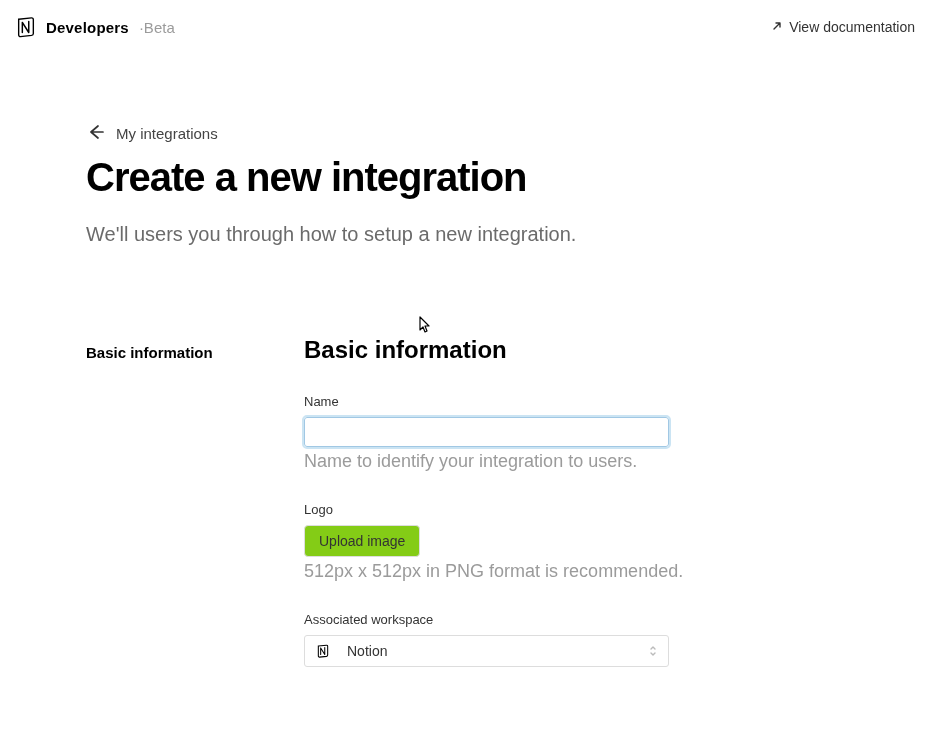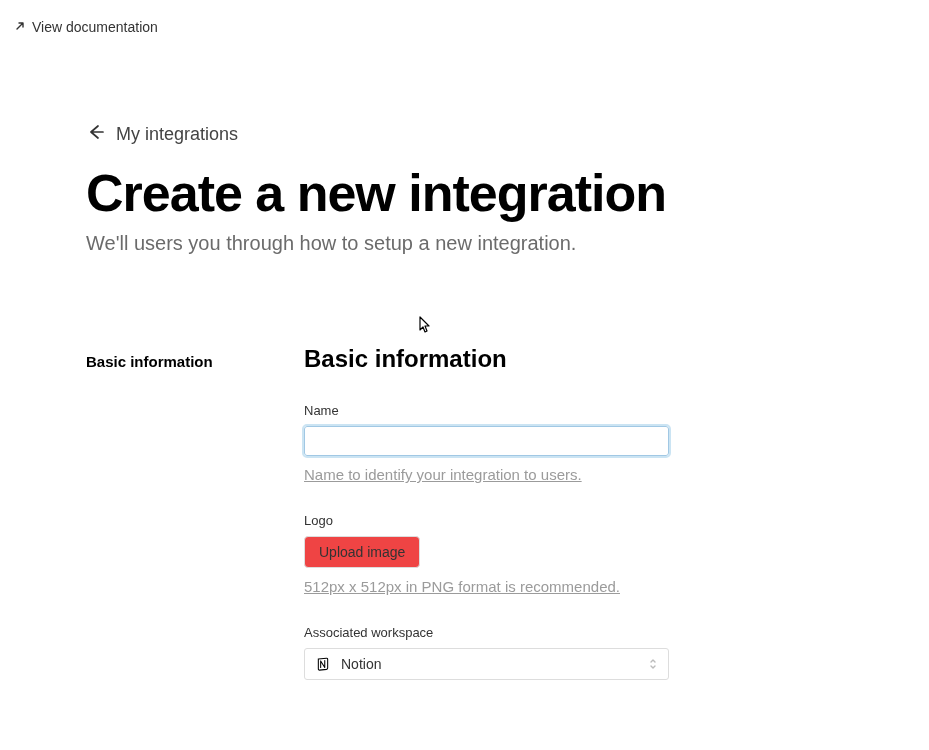--- a/index.html
+++ b/index.html
@@ -159,6 +159,16 @@
 <body>
 
 <div class="topbar">
+  <div class="brand">
+    <span class="logo-box">
+      <svg width="22" height="22" viewBox="0 0 24 24" fill="none">
+        <path d="M4 3.5 L18 2 C19 1.9 20 2.5 20 4 L20 19 C20 20 19.5 21 18 21.2 L6 22.5 C5 22.6 4 22 4 20.5 L4 3.5 Z" stroke="#000" stroke-width="1.5" fill="#fff"></path>
+        <path d="M8 7 L8 18 M8 7 L15 18 M15 6 L15 18" stroke="#000" stroke-width="1.6" stroke-linecap="round"></path>
+      </svg>
+    </span>
+    <span class="brand-name">Developers</span>
+    <span class="brand-beta">·Beta</span>
+  </div>
   <div class="view-doc">
     <span>
       <svg width="12" height="12" viewBox="0 0 12 12">

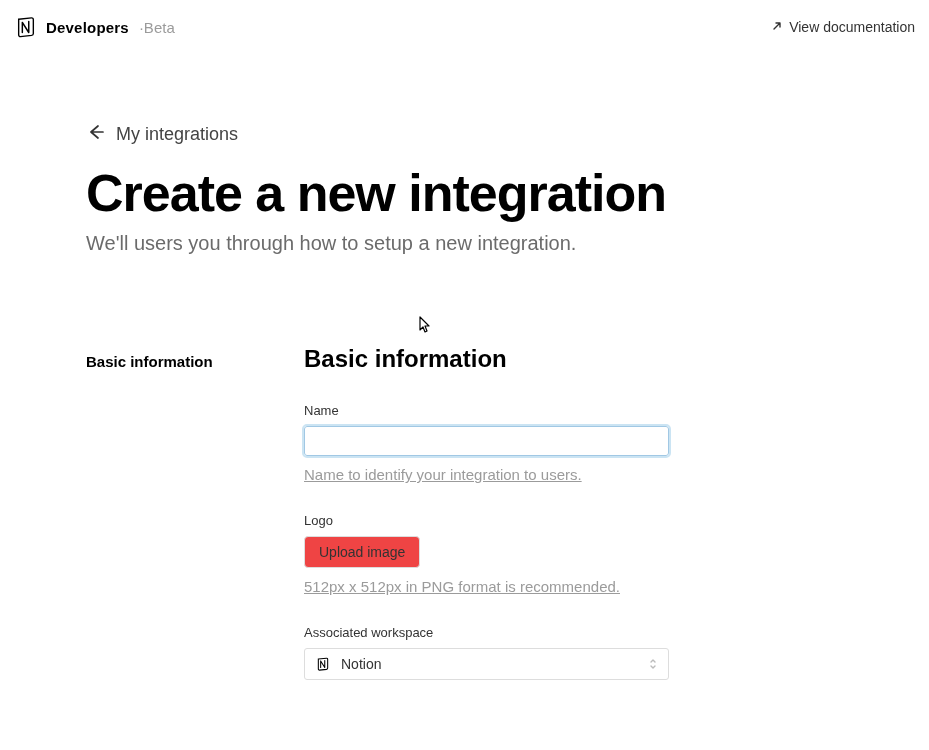--- a/index.html
+++ b/index.html
@@ -48,9 +48,9 @@
   align-items: center;
   gap: 10px;
   color: #444;
-  font-size: 18px;
-  cursor: pointer;
-  margin-bottom: 18px;
+  font-size: 15px;
+  cursor: pointer;
+  margin-bottom: 10px;
   text-align: center;
 }
 .page-title {

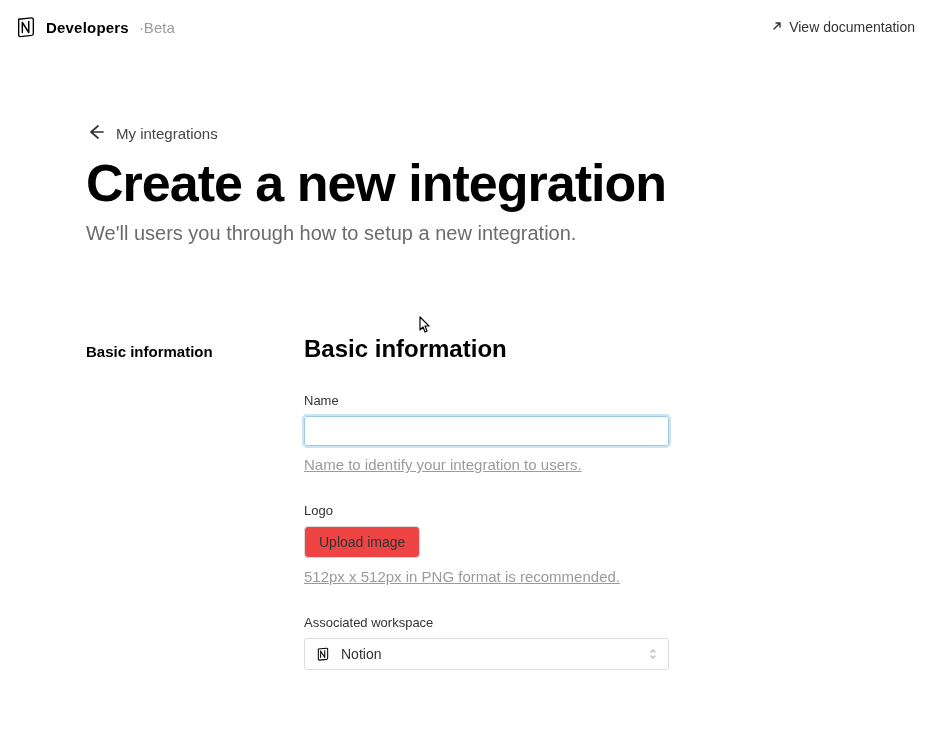--- a/index.html
+++ b/index.html
@@ -54,10 +54,10 @@
   text-align: center;
 }
 .page-title {
-  font-size: 52px;
+  font-size: 40px;
   font-weight: 700;
   letter-spacing: -1px;
-  margin-bottom: 10px;
+  margin-bottom: 24px;
   line-height: 1.1;
 }
 .page-subtitle {

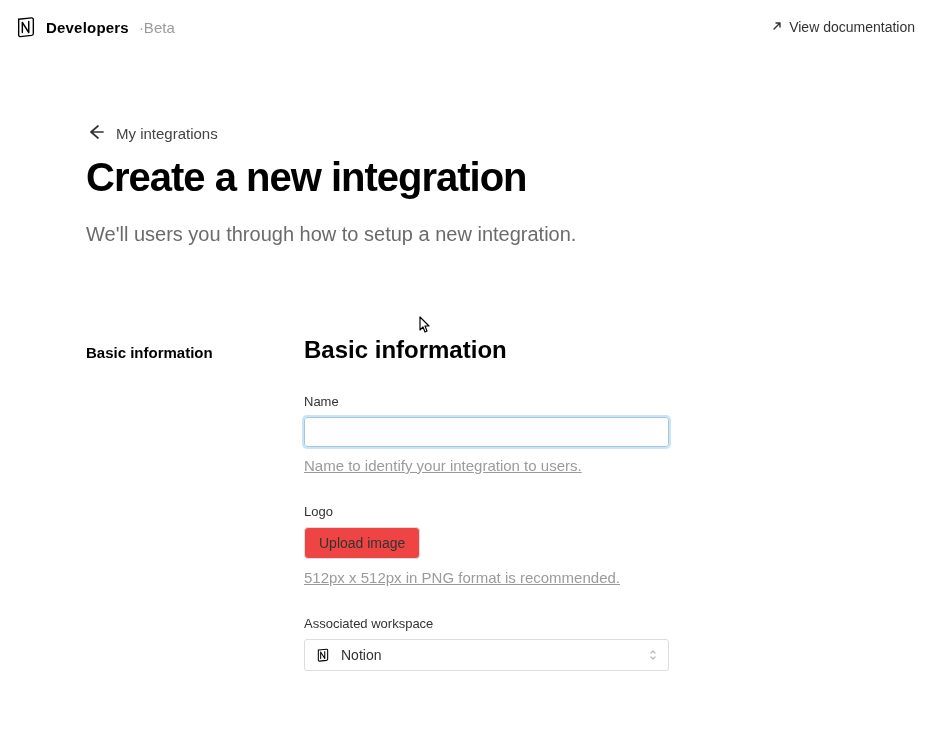--- a/index.html
+++ b/index.html
@@ -106,10 +106,9 @@
   font-family: inherit;
 }
 .help-text {
-  font-size: 15px;
+  font-size: 18px;
   color: #9b9b9b;
-  margin-top: 10px;
-  text-decoration: underline;
+  margin-top: 4px;
 }
 .upload-btn {
   display: inline-block;

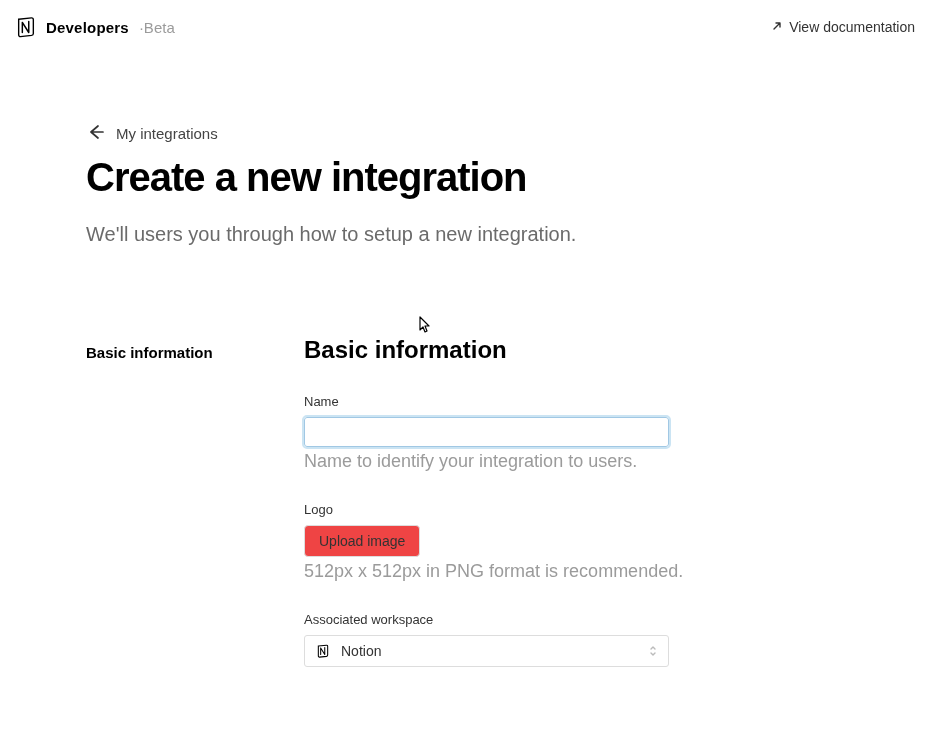--- a/index.html
+++ b/index.html
@@ -116,7 +116,7 @@
   border-radius: 4px;
   padding: 7px 14px;
   font-size: 14px;
-  background: #ef4444;
+  background: #84cc16;
   cursor: pointer;
   color: #333;
   font-family: inherit;

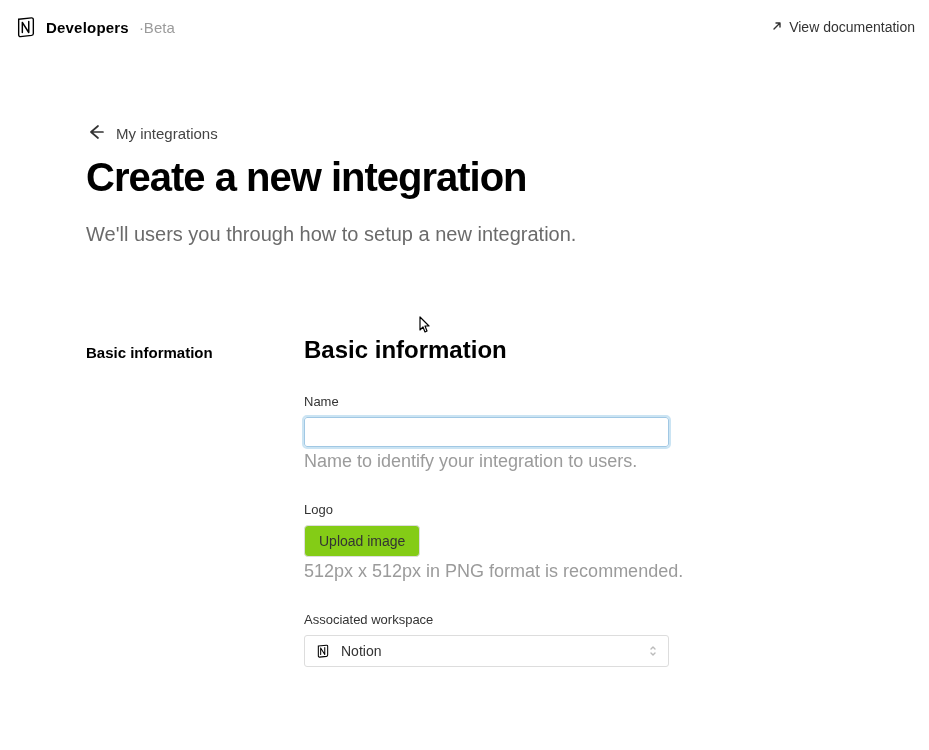--- a/index.html
+++ b/index.html
@@ -136,7 +136,7 @@
 .select-left {
   display: flex;
   align-items: center;
-  gap: 10px;
+  gap: 16px;
 }
 .select-icon {
   width: 16px;

